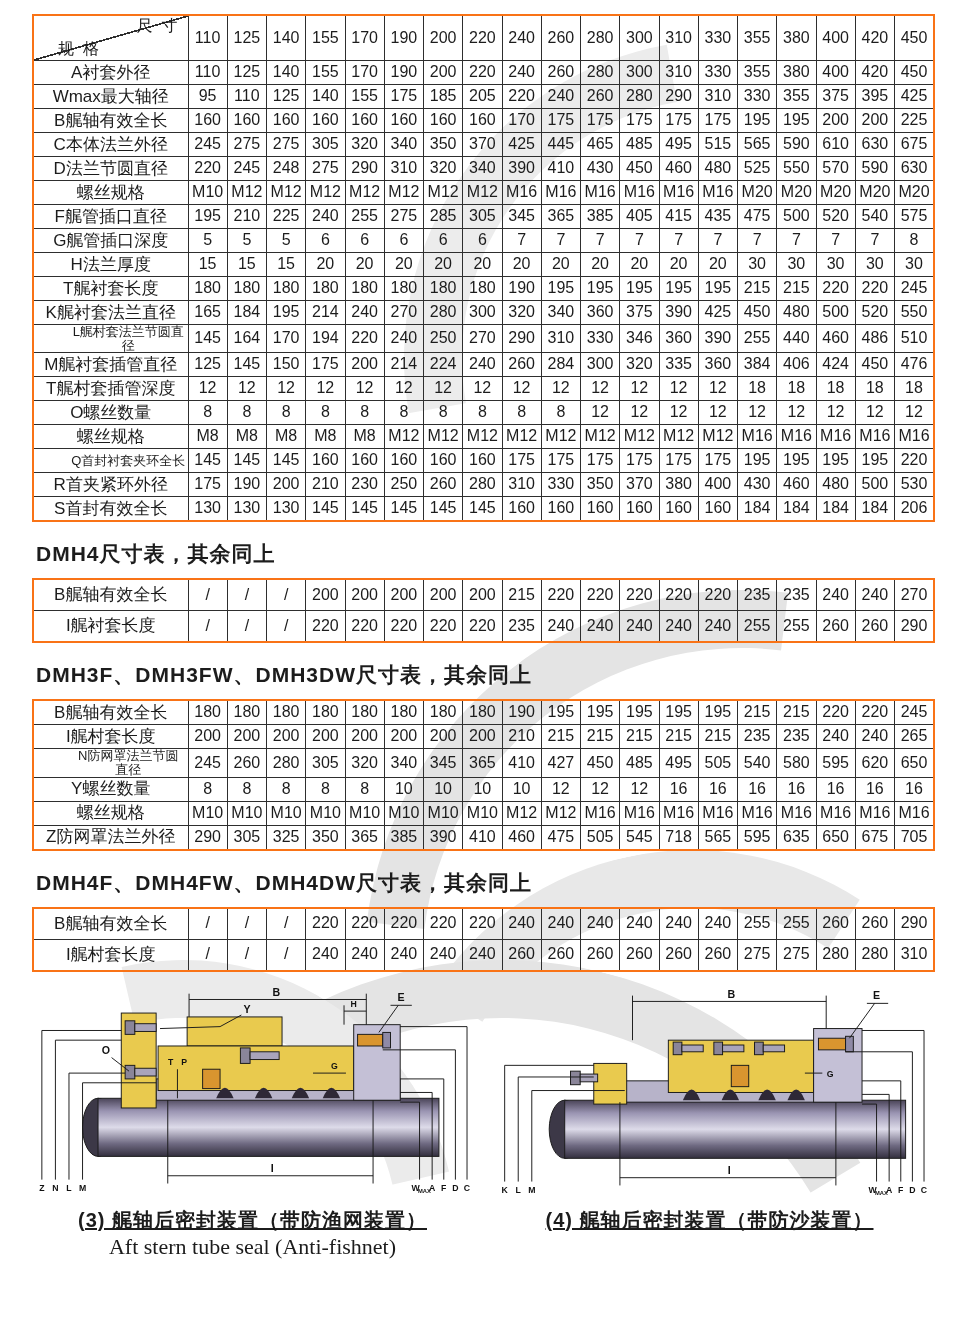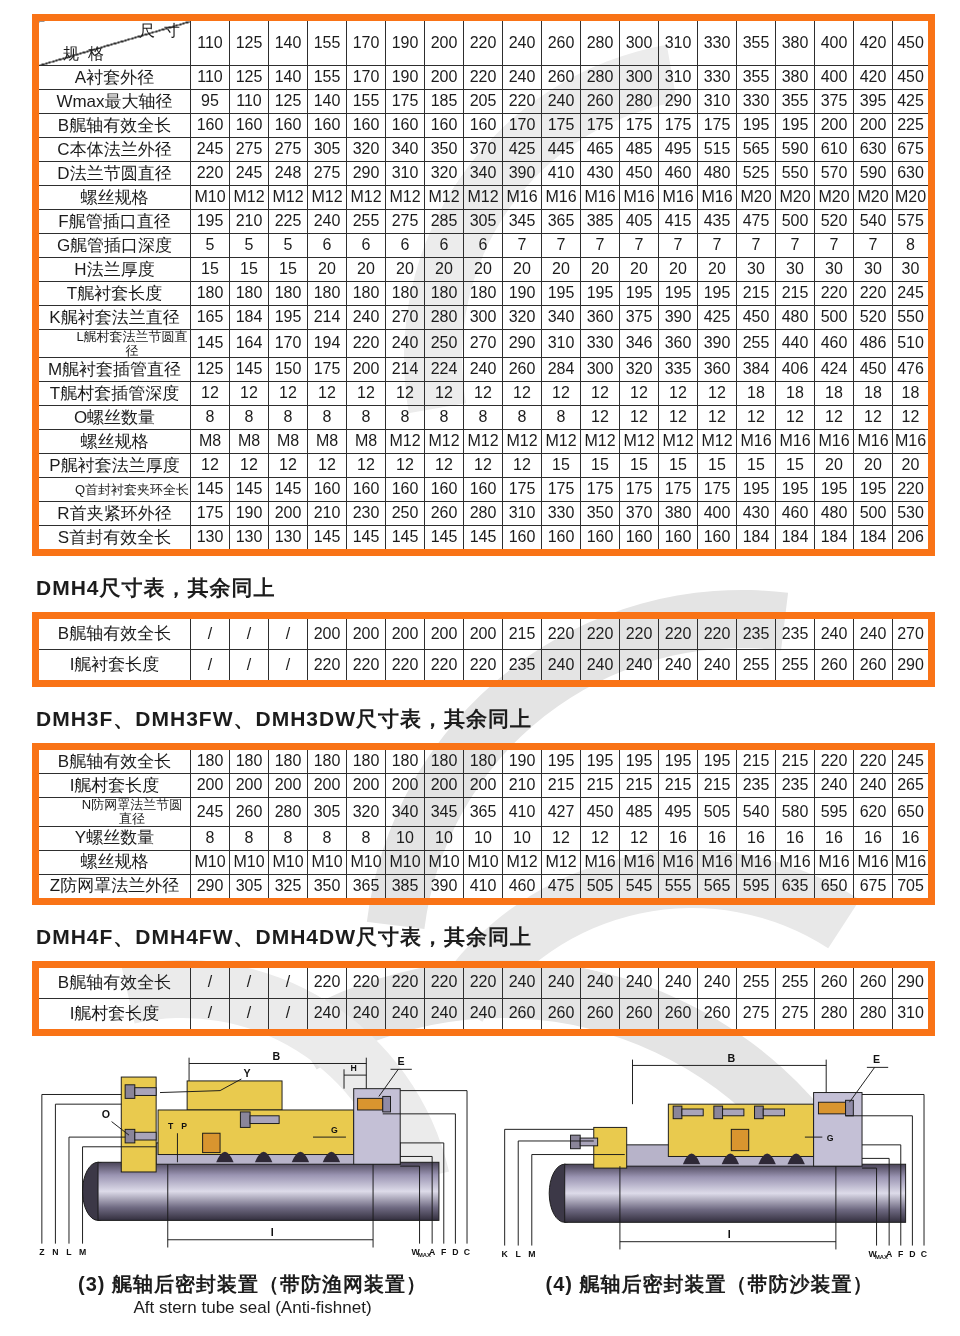--- a/index.html
+++ b/index.html
@@ -19,7 +19,7 @@
   .content{position:relative;z-index:1;padding:14px 25px 0 32px;}
 
   table.spec{border-collapse:collapse;table-layout:fixed;width:100%;
-             border:7px solid #f97316;background:transparent;}
+             border:2px solid #f97316;background:transparent;}
   .spec td,.spec th{border:1px solid #2e2e2e;text-align:center;vertical-align:middle;
              padding:0;font-weight:normal;line-height:1.05;}
   .spec td{font-size:16px;height:23px;}

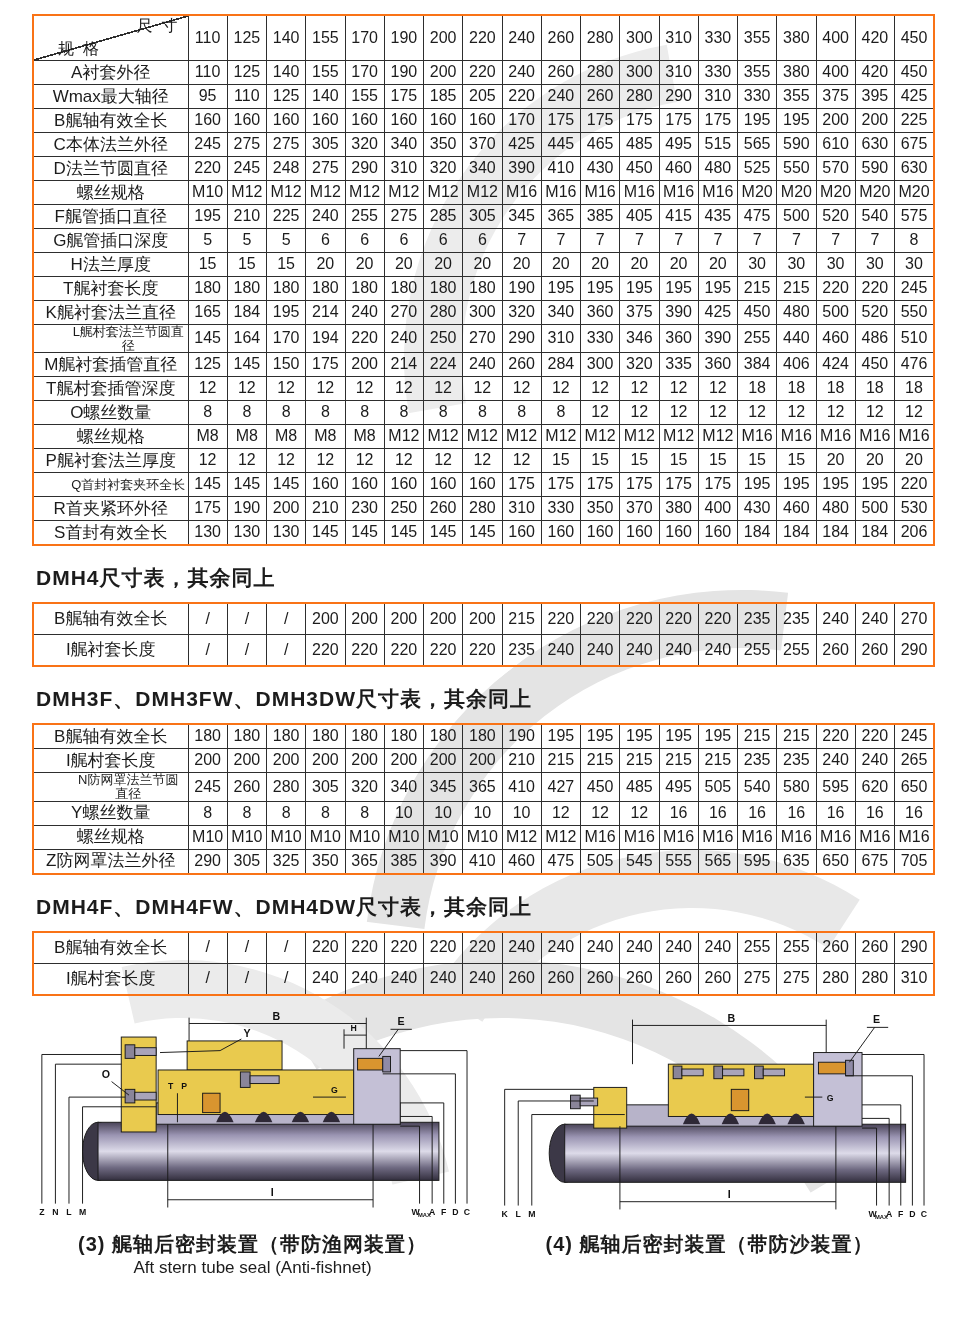--- a/index.html
+++ b/index.html
@@ -469,28 +469,6 @@
           <td>M16</td>
         </tr>
         <tr>
-          <th class="lbl">P艉衬套法兰厚度</th>
-          <td>12</td>
-          <td>12</td>
-          <td>12</td>
-          <td>12</td>
-          <td>12</td>
-          <td>12</td>
-          <td>12</td>
-          <td>12</td>
-          <td>12</td>
-          <td>15</td>
-          <td>15</td>
-          <td>15</td>
-          <td>15</td>
-          <td>15</td>
-          <td>15</td>
-          <td>15</td>
-          <td>20</td>
-          <td>20</td>
-          <td>20</td>
-        </tr>
-        <tr>
           <th class="lbl small">Q首封衬套夹环全长</th>
           <td>145</td>
           <td>145</td>

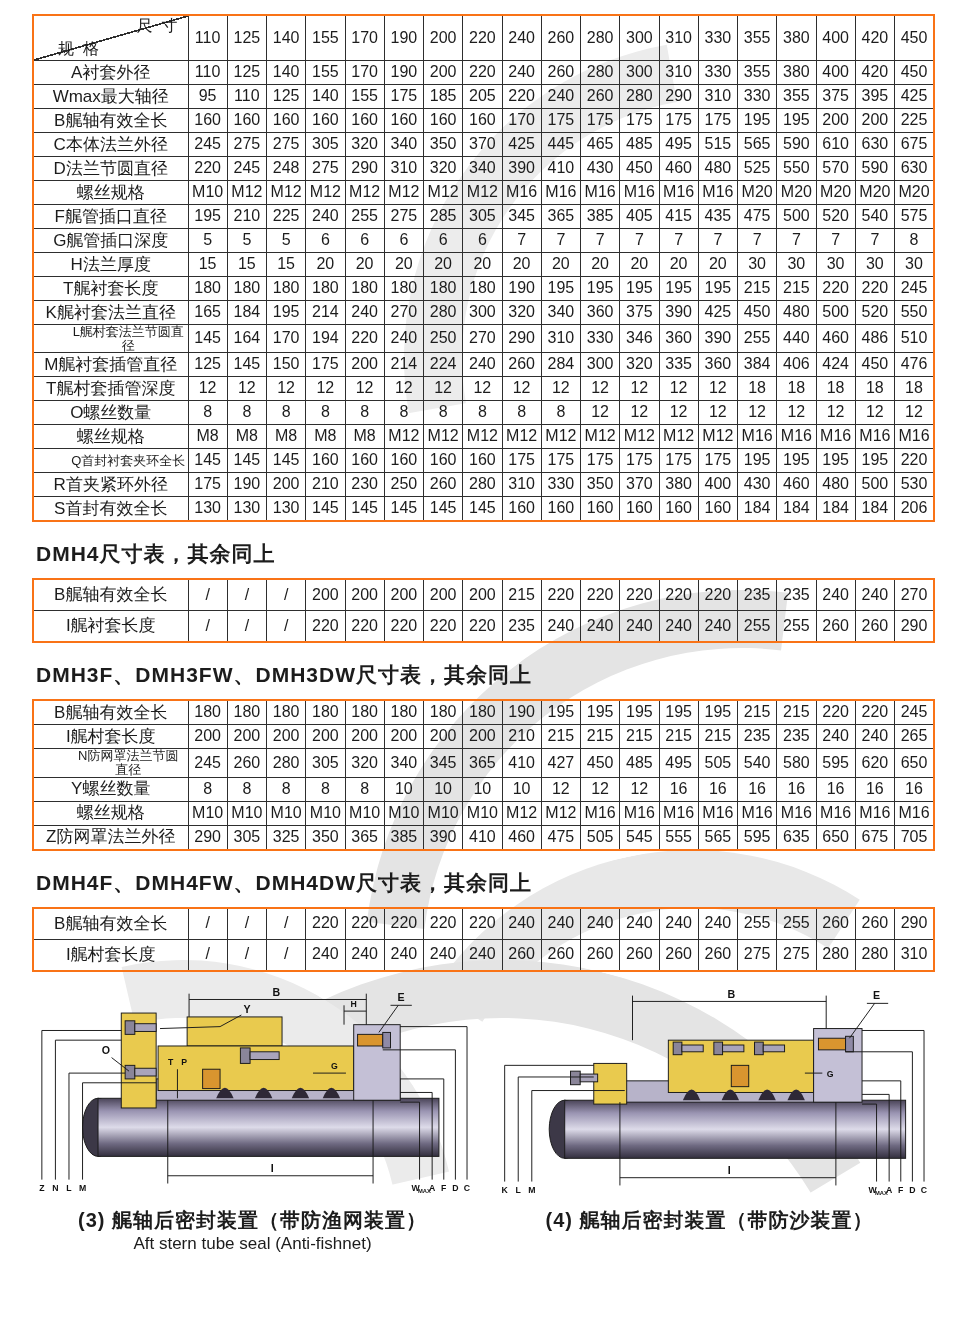--- a/index.html
+++ b/index.html
@@ -759,7 +759,7 @@
           <td>475</td>
           <td>505</td>
           <td>545</td>
-          <td>555</td>
+          <td>718</td>
           <td>565</td>
           <td>595</td>
           <td>635</td>

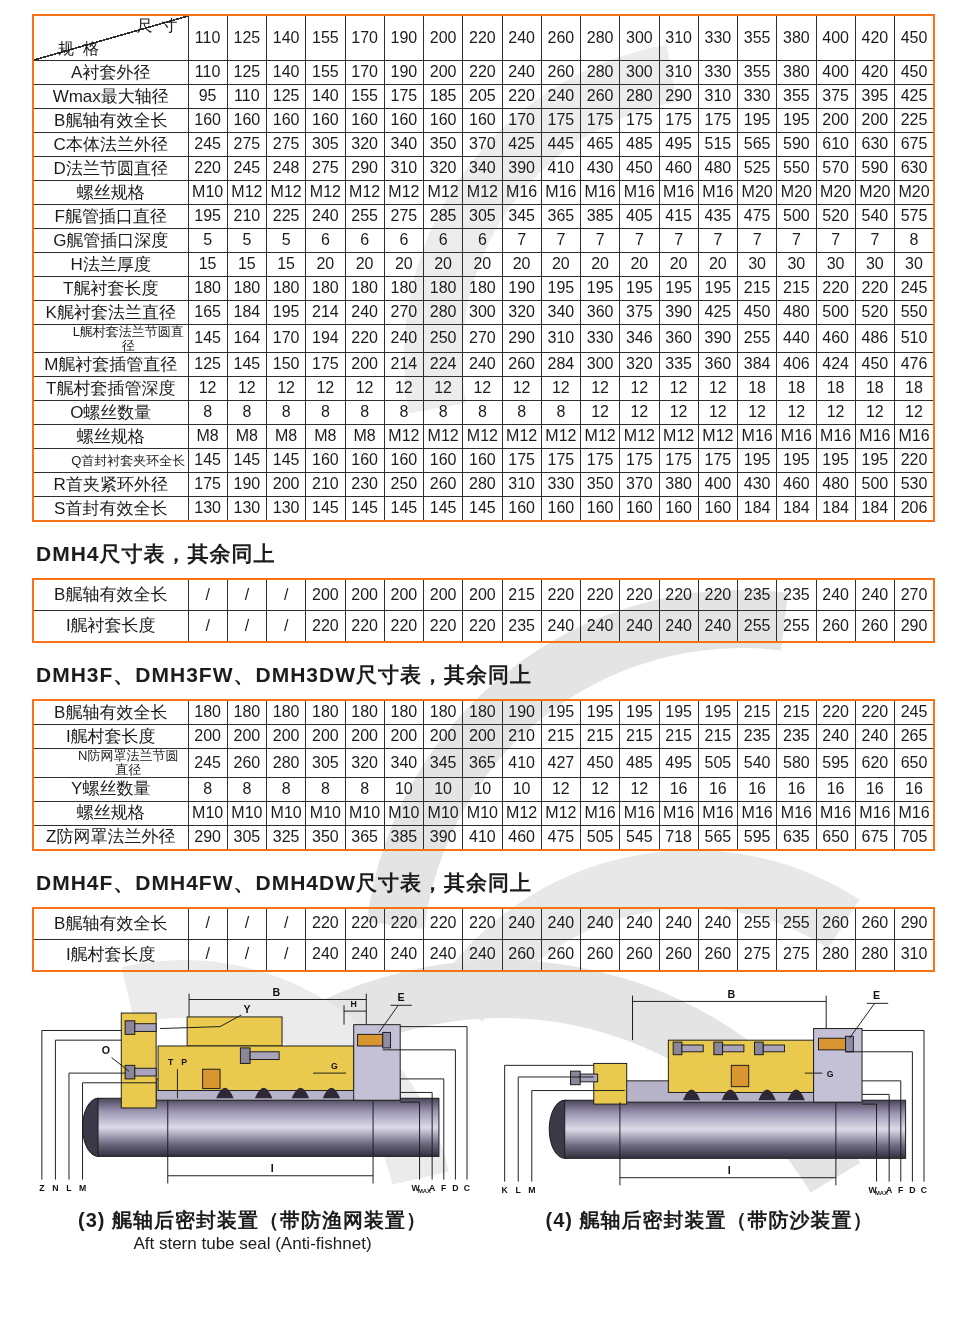--- a/index.html
+++ b/index.html
@@ -44,7 +44,7 @@
   .figures{display:flex;gap:16px;margin-top:12px;}
   .figures figure{margin:0;width:441px;}
   figcaption{text-align:center;margin-top:4px;}
-  .cap-cn{font-size:20px;font-weight:bold;letter-spacing:1px;}
+  .cap-cn{font-size:20px;font-weight:bold;letter-spacing:1px;text-decoration:underline;}
   .cap-en{font-size:17px;font-family:Liberation Sans, sans-serif;}
 
   

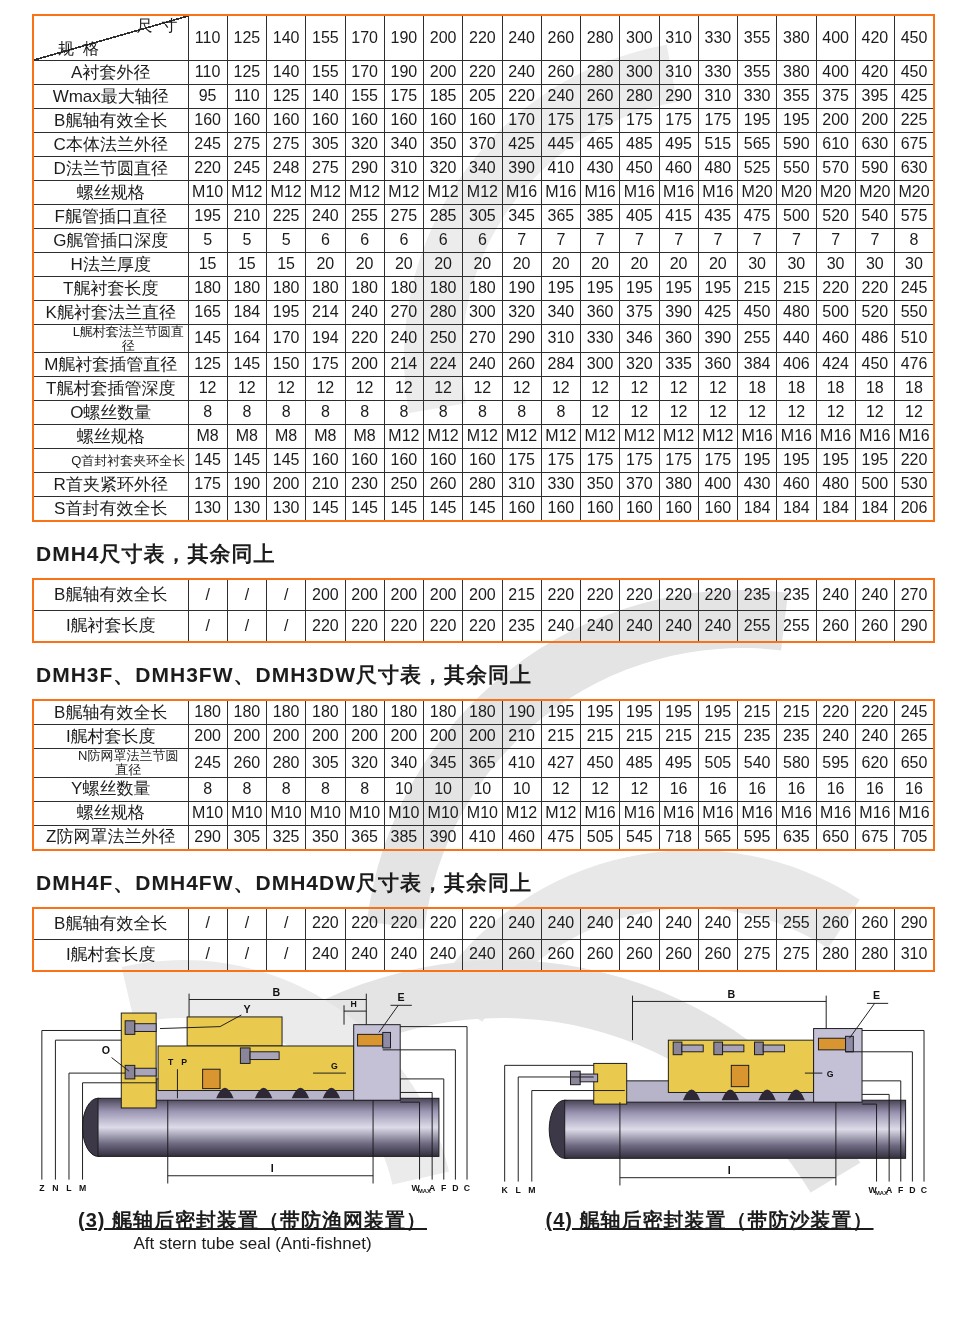--- a/index.html
+++ b/index.html
@@ -45,7 +45,7 @@
   .figures figure{margin:0;width:441px;}
   figcaption{text-align:center;margin-top:4px;}
   .cap-cn{font-size:20px;font-weight:bold;letter-spacing:1px;text-decoration:underline;}
-  .cap-en{font-size:17px;font-family:Liberation Sans, sans-serif;}
+  .cap-en{font-size:22px;font-family:Liberation Serif, serif;}
 
   
   .dl{stroke:#1a1a1a;stroke-width:1;fill:none;}

